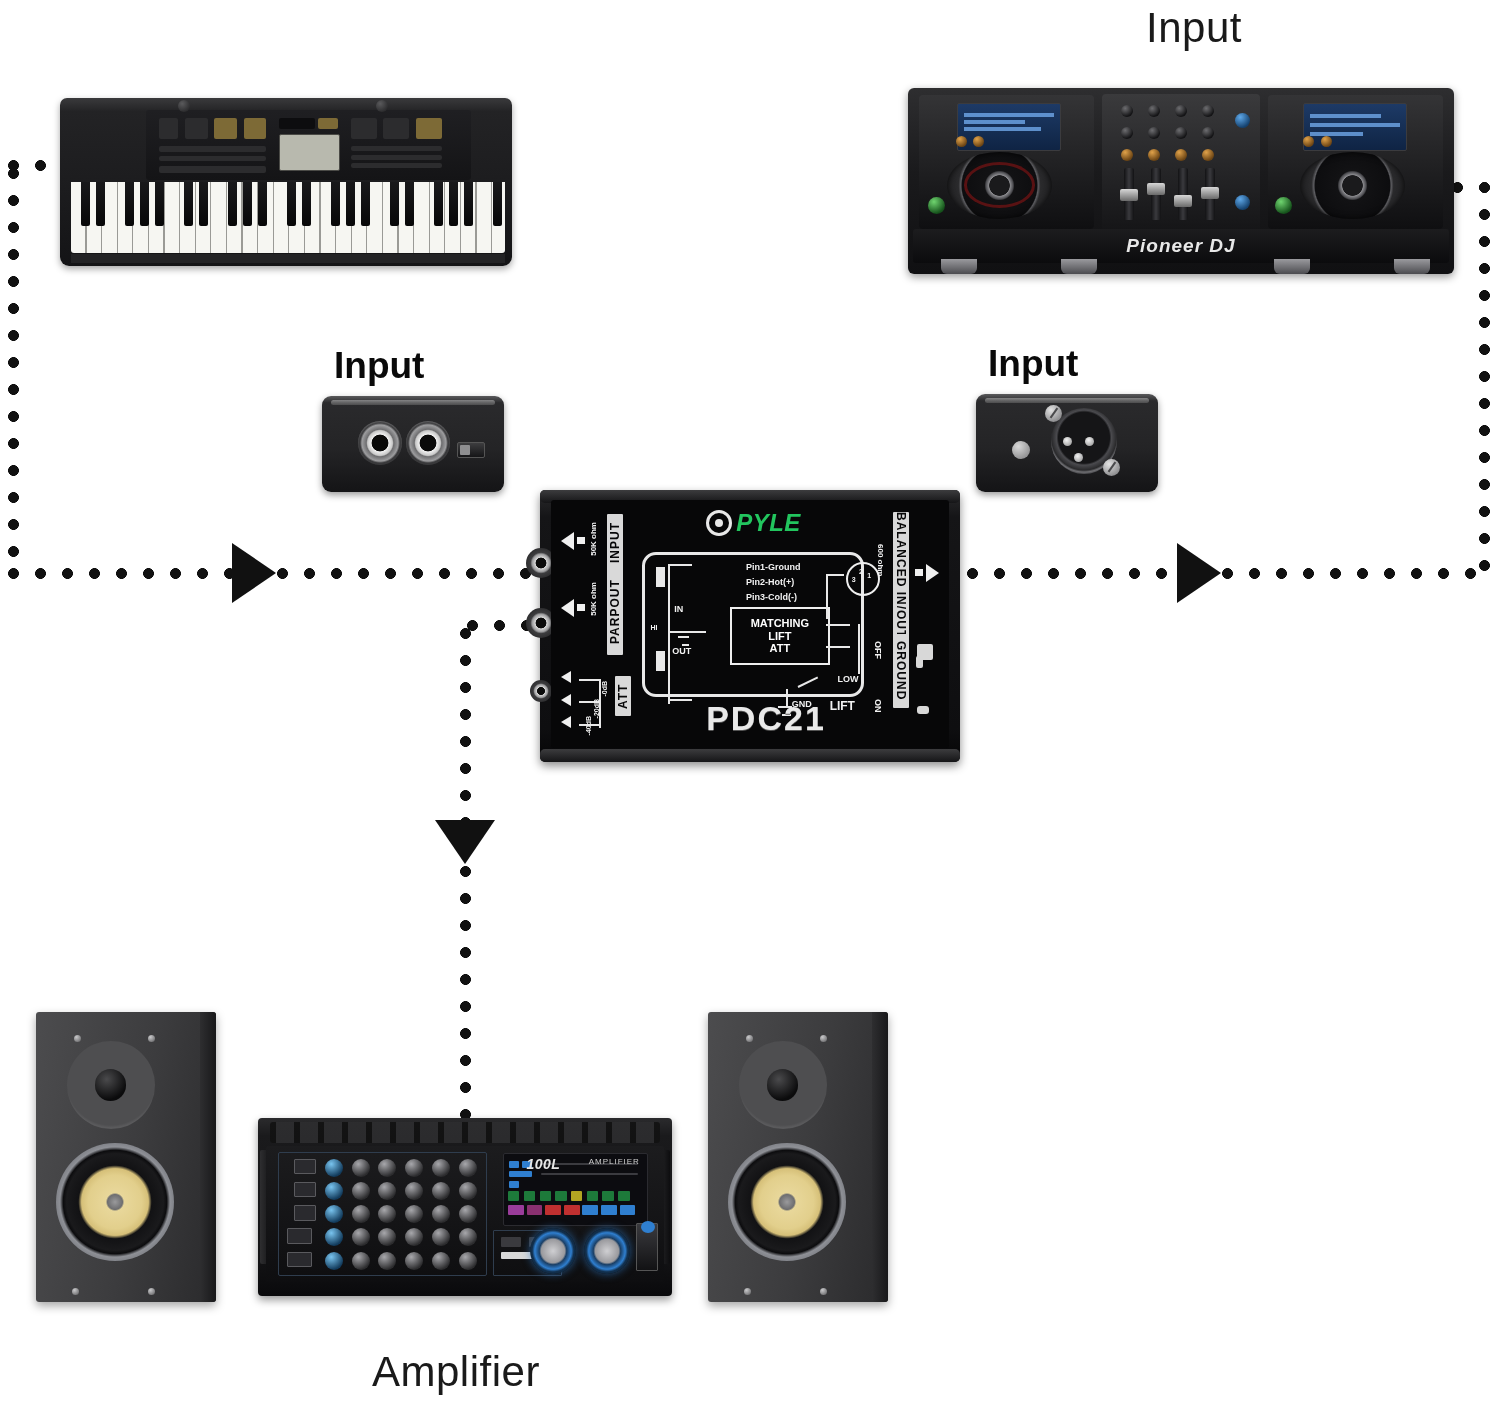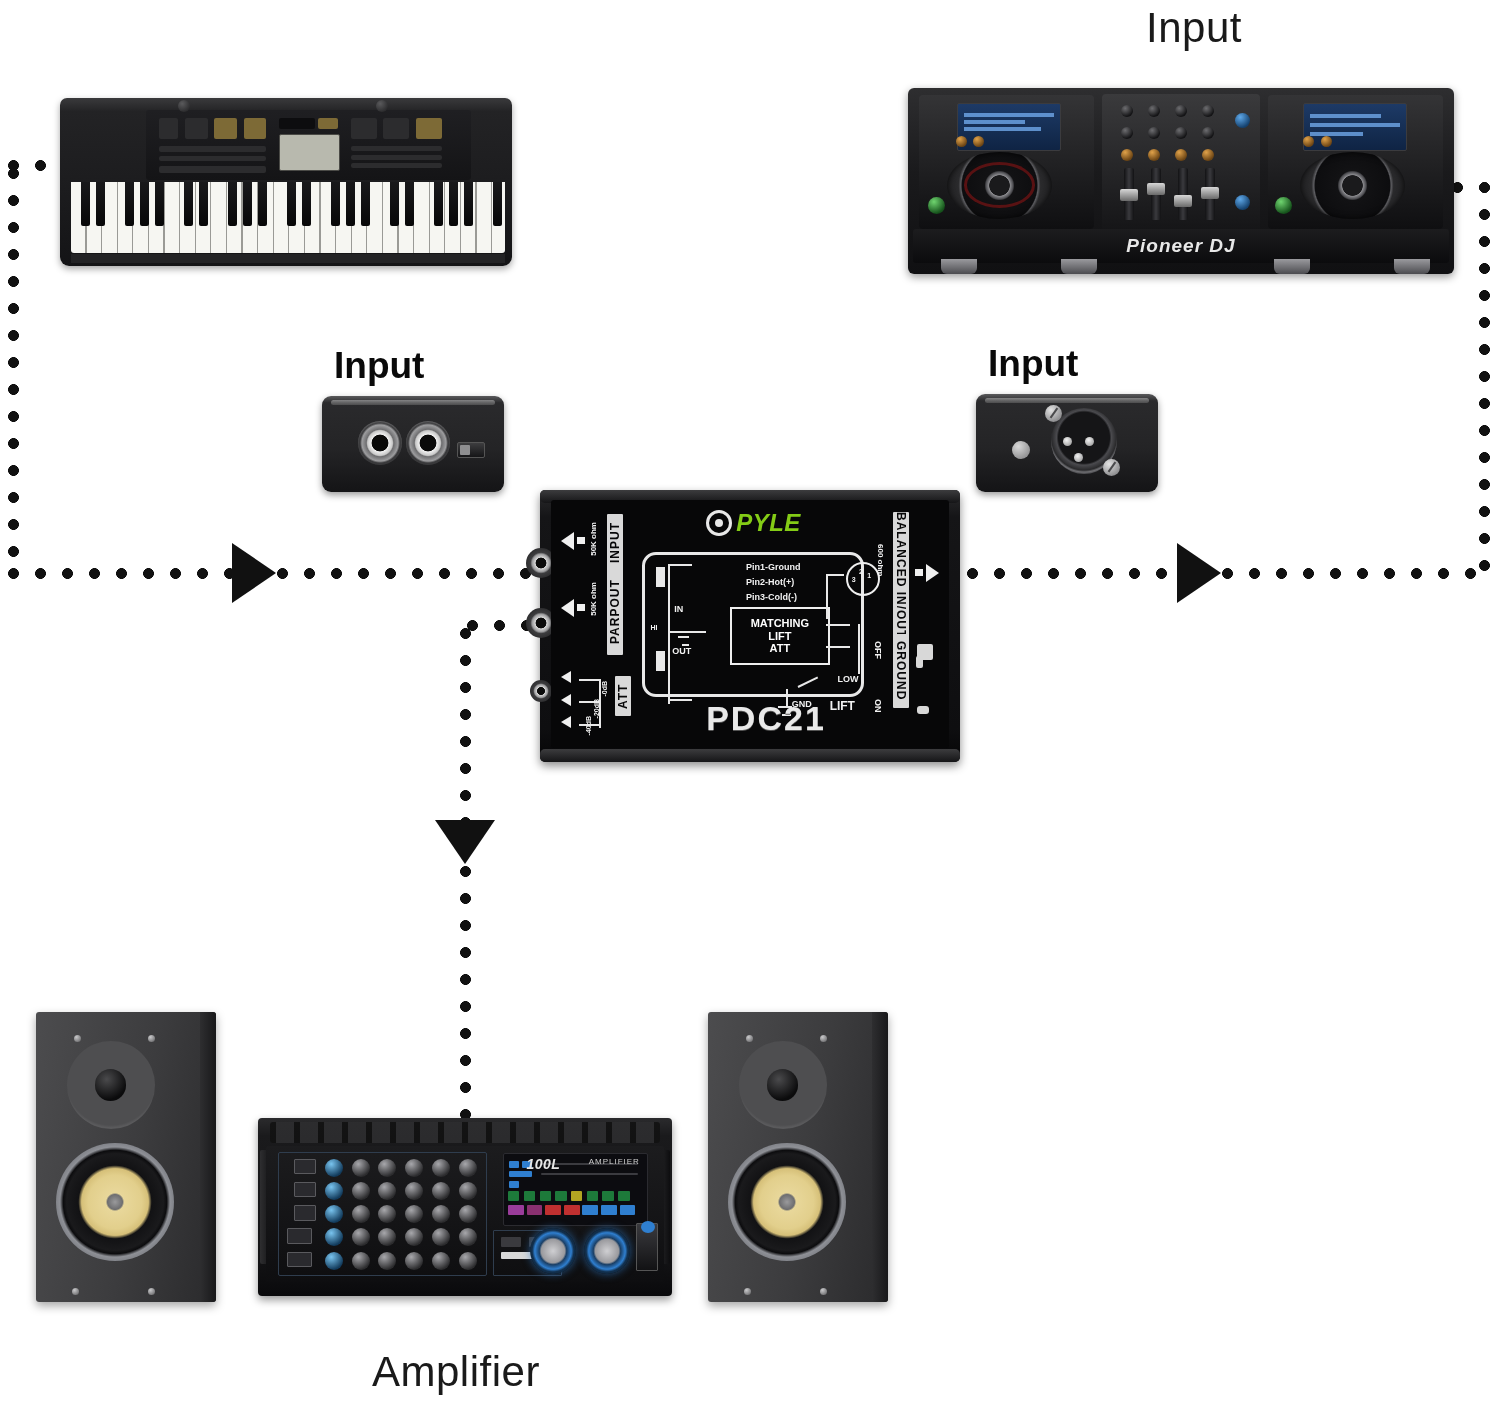--- a/index.html
+++ b/index.html
@@ -421,7 +421,7 @@
     position:absolute;
     display:flex;
     align-items:center;
-    color:#84cc16;
+    color:#22c55e;
     font-weight:bold;
     font-style:italic;
     letter-spacing:0.5px;

